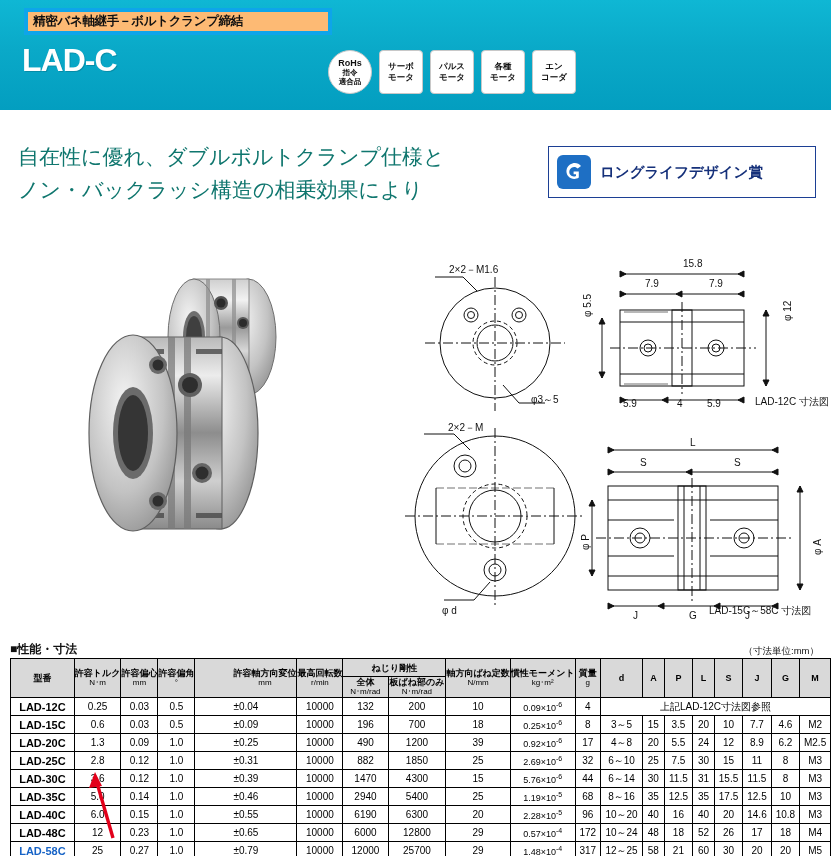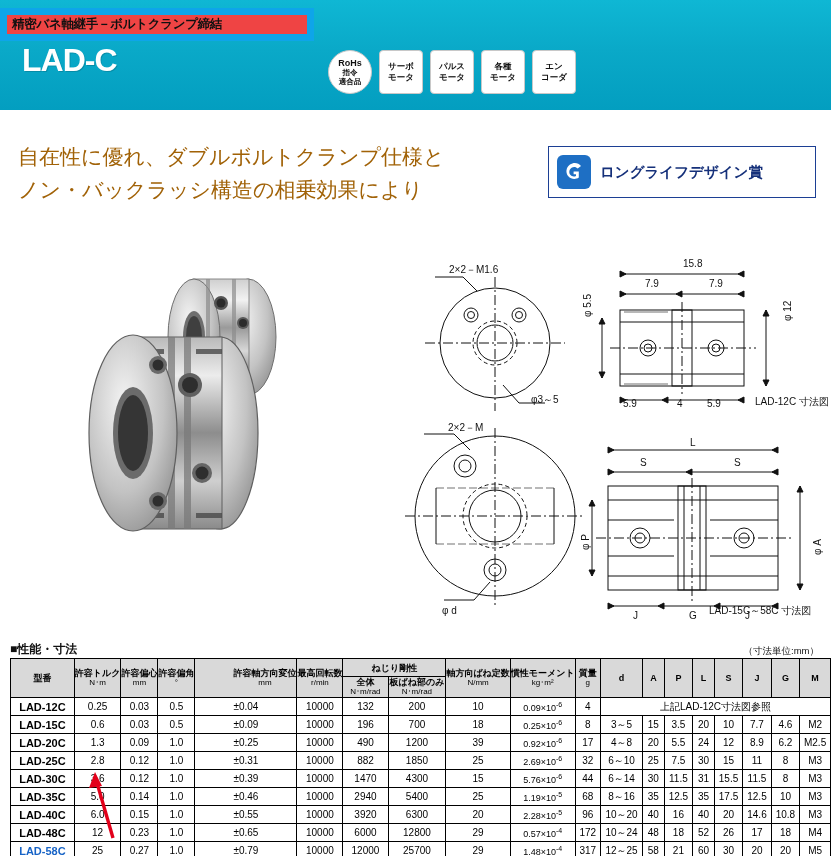--- a/index.html
+++ b/index.html
@@ -17,8 +17,8 @@
     background:linear-gradient(to bottom,#0fb7d4 0%,#0aa9c8 45%,#039ec0 100%);
   }
   .header-title-bar{
-    position:absolute;left:0;top:8px;width:300px;height:19px;
-    background:#ef4444;border:7px solid #0ea5e9;
+    position:absolute;left:24px;top:8px;width:300px;height:19px;
+    background:#fdba74;border:4px solid #0ea5e9;
     display:flex;align-items:center;
   }
   .header-title-bar span{

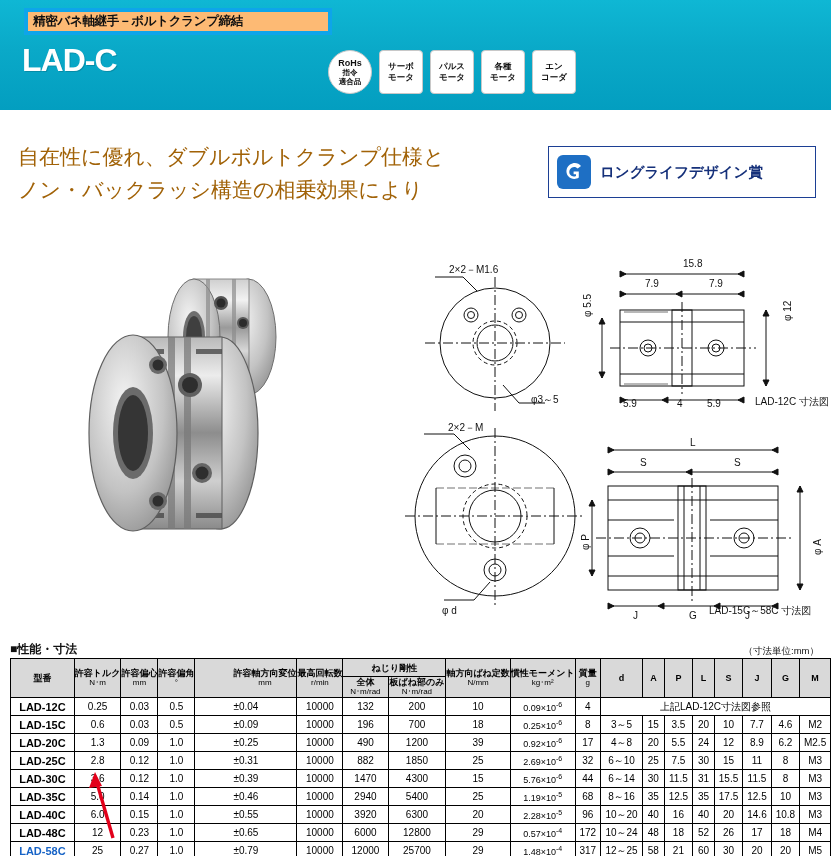--- a/index.html
+++ b/index.html
@@ -50,7 +50,7 @@
   
   .lead{
     position:absolute;left:18px;top:140px;width:470px;
-    font-size:21px;line-height:33px;color:#a16207;font-weight:500;
+    font-size:21px;line-height:33px;color:#0f766e;font-weight:500;
     letter-spacing:0px;
   }
   

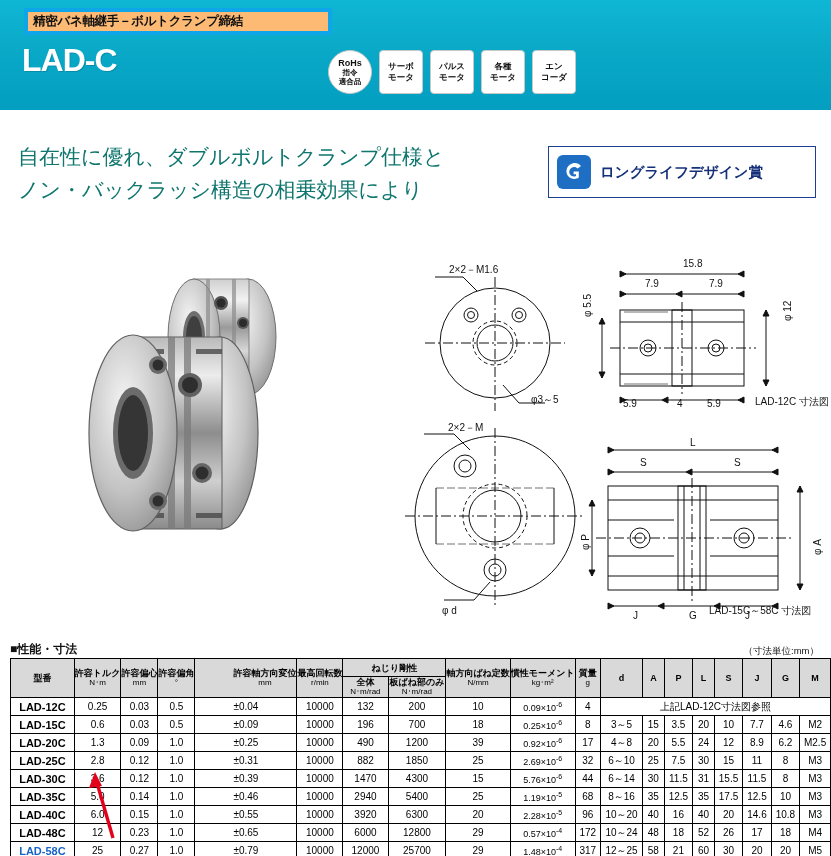--- a/index.html
+++ b/index.html
@@ -595,7 +595,7 @@
         <td>1.0</td>
         <td>±0.55</td>
         <td>10000</td>
-        <td>3920</td>
+        <td>6190</td>
         <td>6300</td>
         <td>20</td>
         <td style="font-size: 9px;">2.28×10<span class="sup">-5</span></td>

